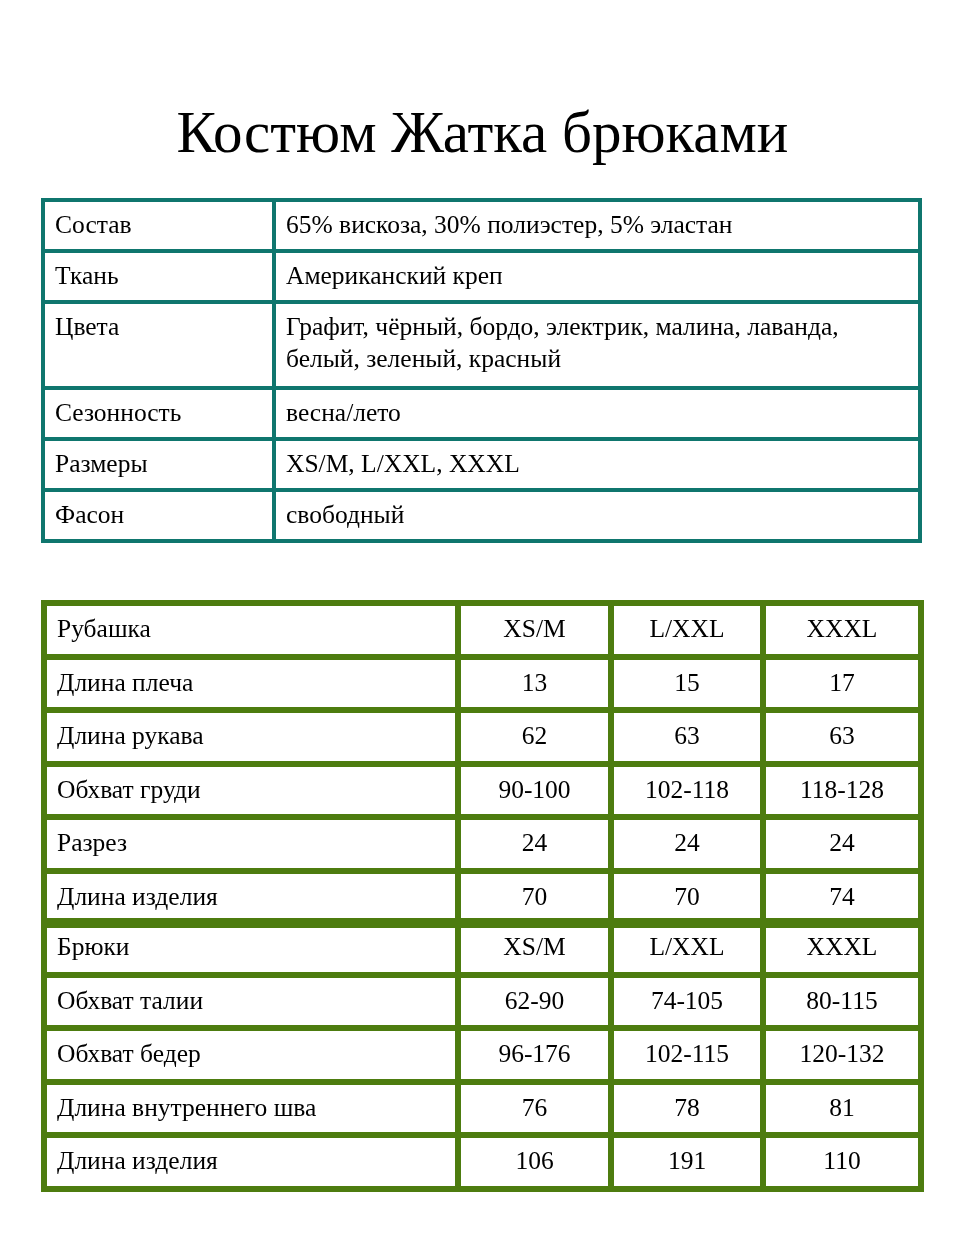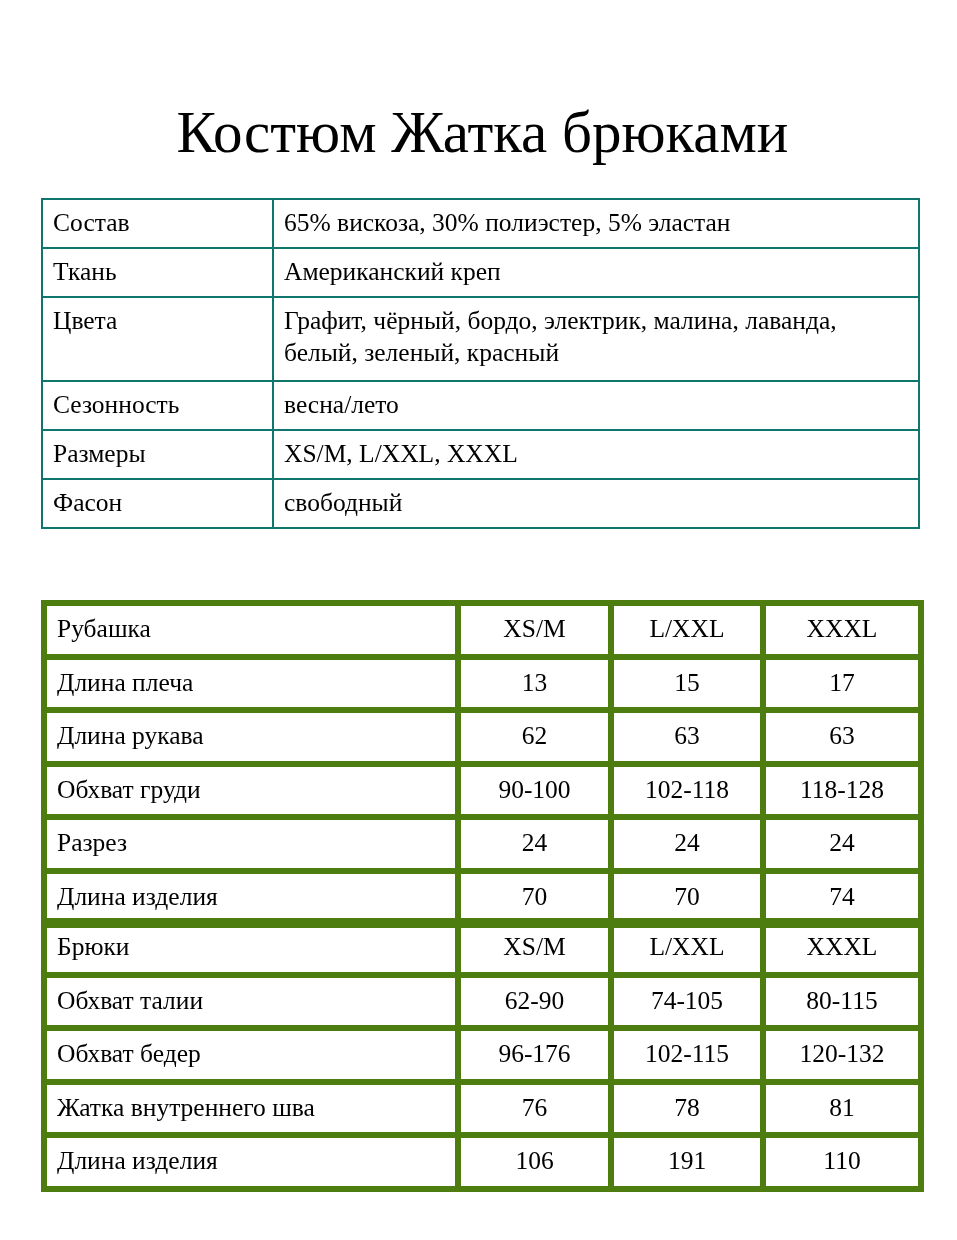--- a/index.html
+++ b/index.html
@@ -43,7 +43,7 @@
     line-height: 1.26;
   }
   .spec-table td {
-    border: 2px solid #0f766e;
+    border: 4px solid #0f766e;
     padding: 7px 10px 8px 10px;
     vertical-align: top;
     text-align: left;

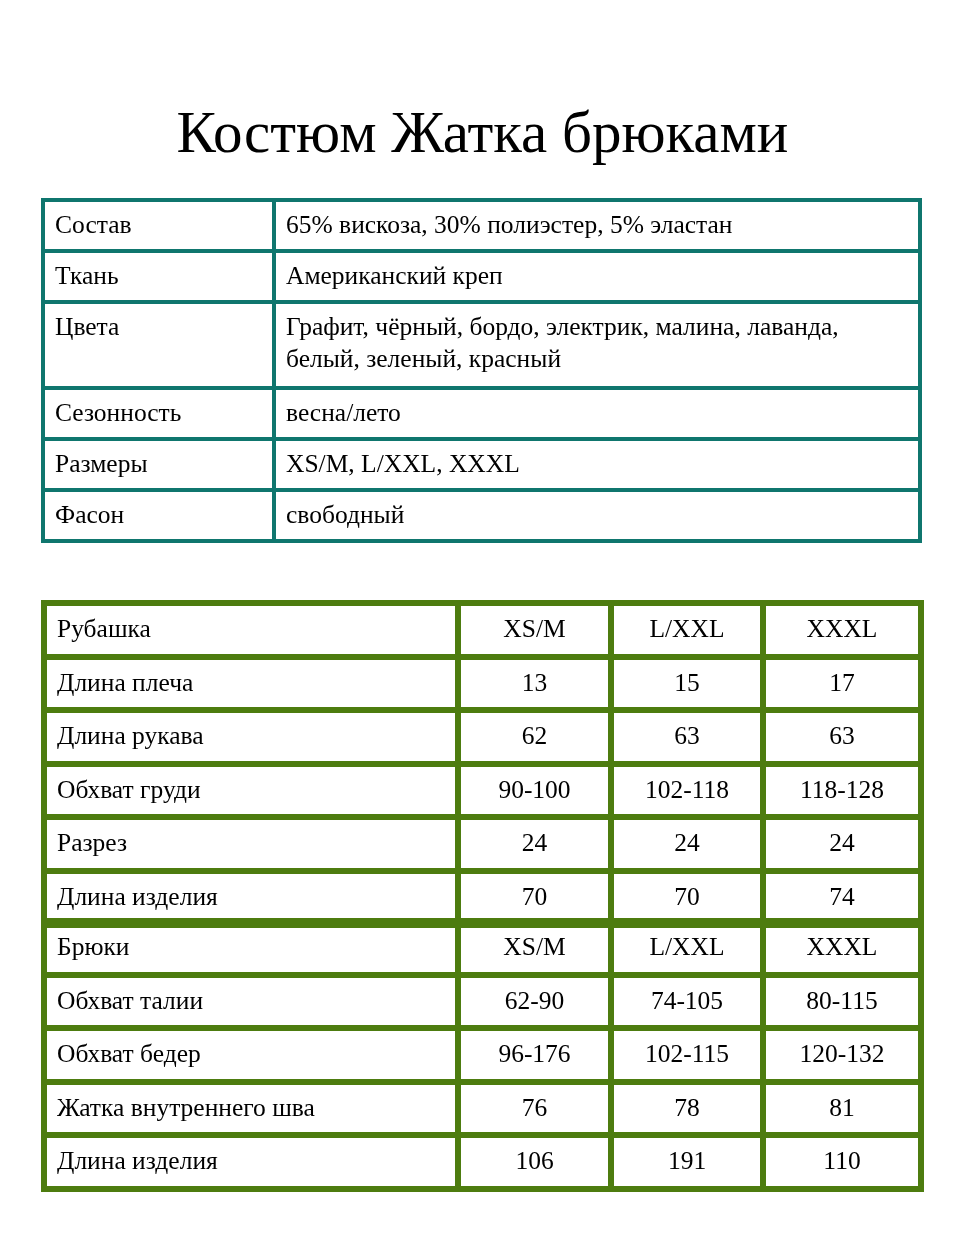--- a/index.html
+++ b/index.html
@@ -211,7 +211,7 @@
         <td class="m-val">120-132</td>
       </tr>
       <tr>
-        <td class="m-label">Жатка внутреннего шва</td>
+        <td class="m-label">Длина внутреннего шва</td>
         <td class="m-val">76</td>
         <td class="m-val">78</td>
         <td class="m-val">81</td>

